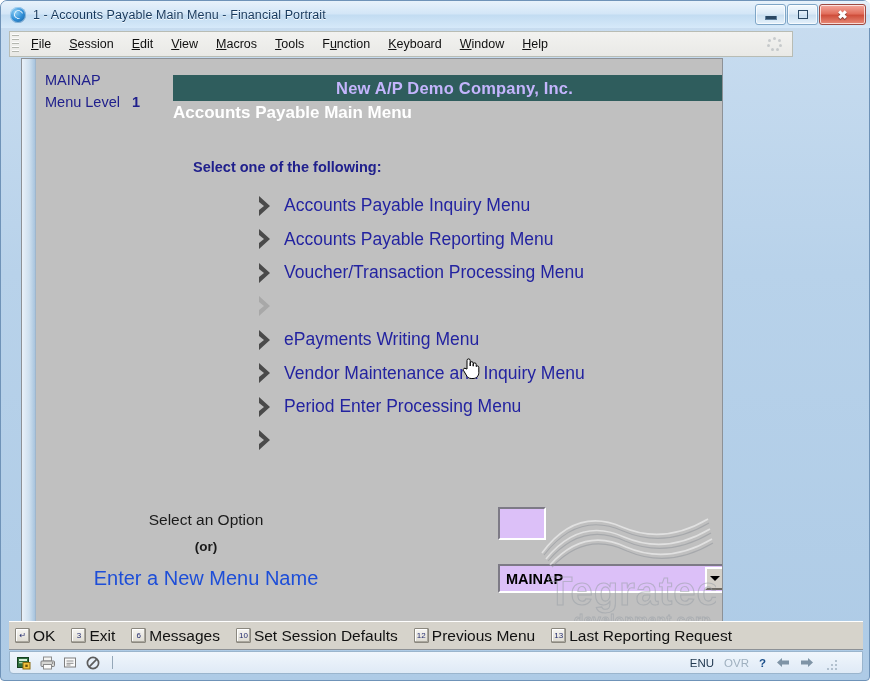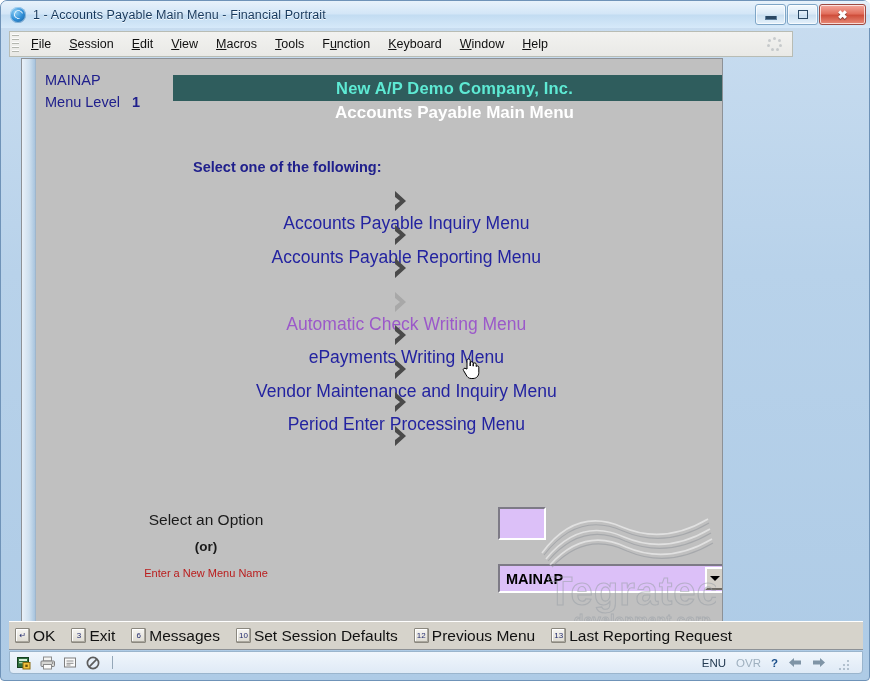--- a/index.html
+++ b/index.html
@@ -155,7 +155,7 @@
     display: flex; align-items: center; justify-content: center;
   }
   #banner-text {
-    font-size: 16.5px; font-weight: bold; color: #5eead4;
+    font-size: 16.5px; font-weight: bold; color: #c4b5fd;
     letter-spacing: .2px;
   }
   #subtitle {

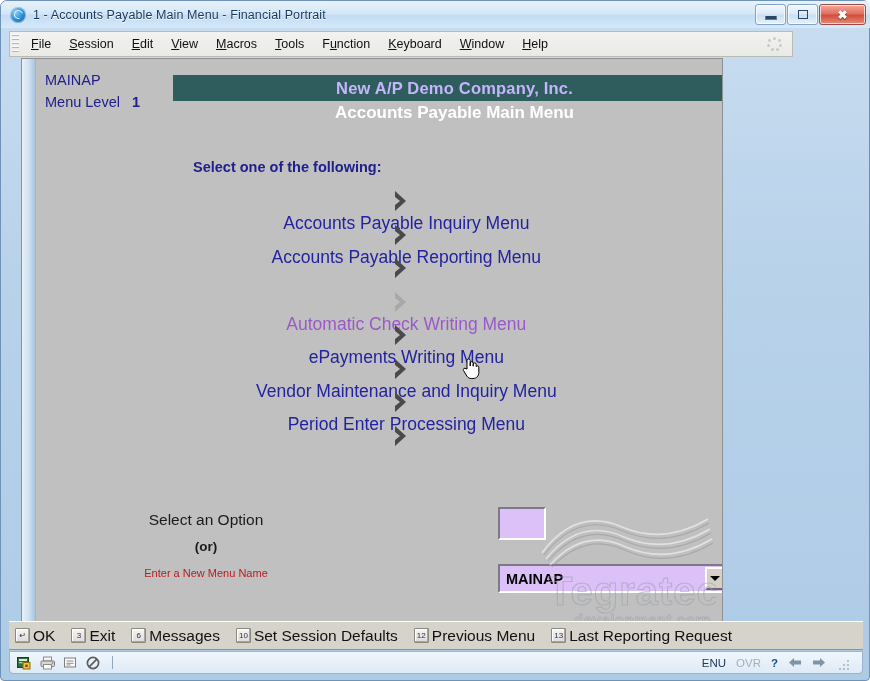--- a/index.html
+++ b/index.html
@@ -161,7 +161,7 @@
   #subtitle {
     position: absolute; left: 137px; top: 44px;
     width: 563px;
-    text-align: center;
+    text-align: left;
     font-size: 17px; font-weight: bold; color: #ffffff;
   }
 

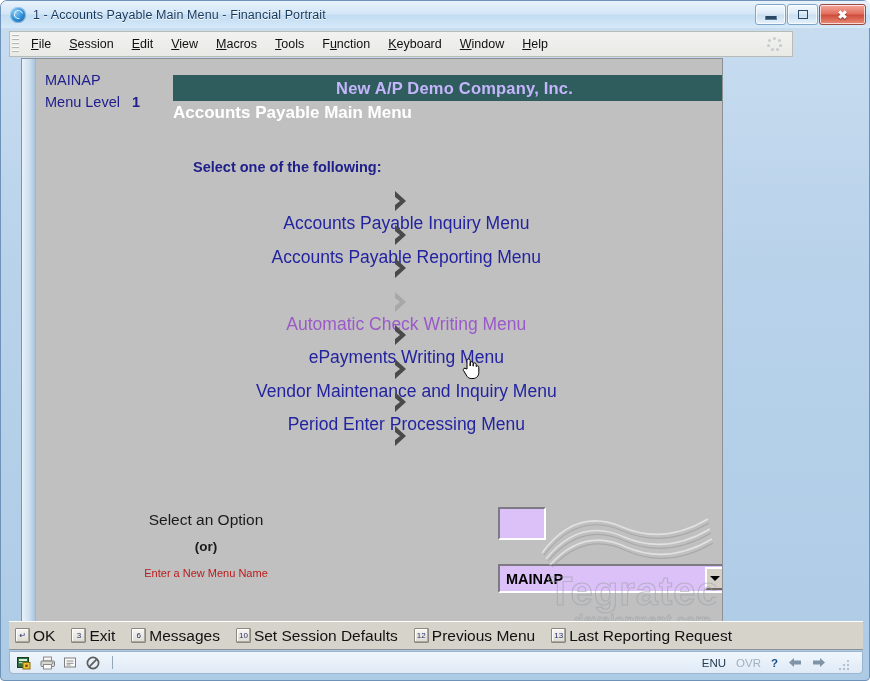--- a/index.html
+++ b/index.html
@@ -175,7 +175,6 @@
   .option-row {
     display: flex; align-items: center;
     height: 33.5px;
-    flex-direction: column;
   }
   .chev {
     width: 20px; height: 24px; flex: none;

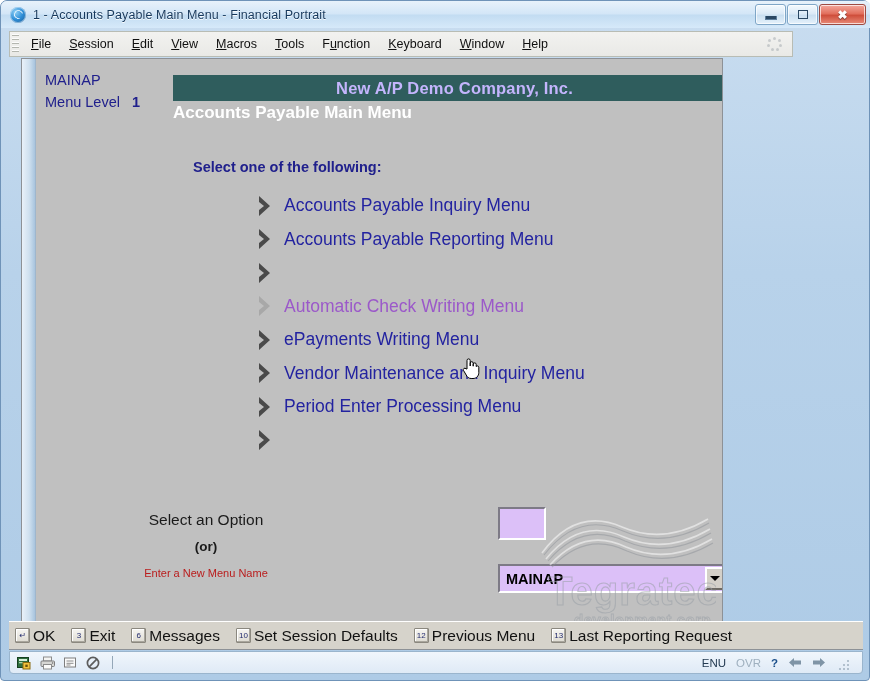--- a/index.html
+++ b/index.html
@@ -424,6 +424,7 @@
                 <path d="M3 2 L14 12 L3 22 L3 16 L8 12 L3 8 Z" fill="#4a4a4a"></path>
               </svg>
           </span>
+          <span class="option-label">Voucher/Transaction Processing Menu</span>
         </div>
 
         <div class="option-row highlighted">

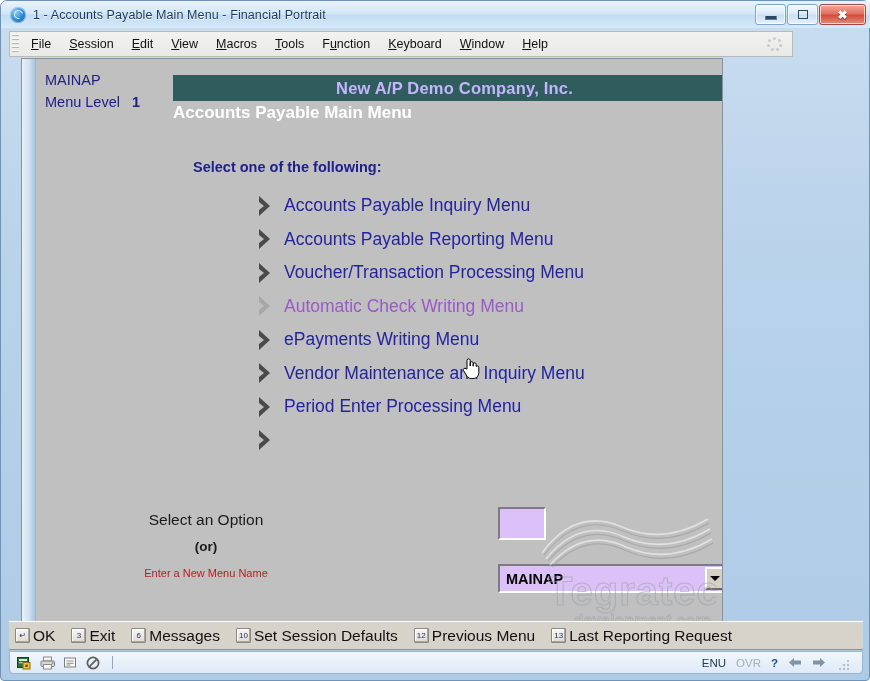--- a/index.html
+++ b/index.html
@@ -433,7 +433,6 @@
                 <path d="M3 2 L14 12 L3 22 L3 16 L8 12 L3 8 Z" fill="#a8a8a8"></path>
               </svg>
           </span>
-          <span class="option-label">Automatic Check Writing Menu</span>
         </div>
 
         <div class="option-row">

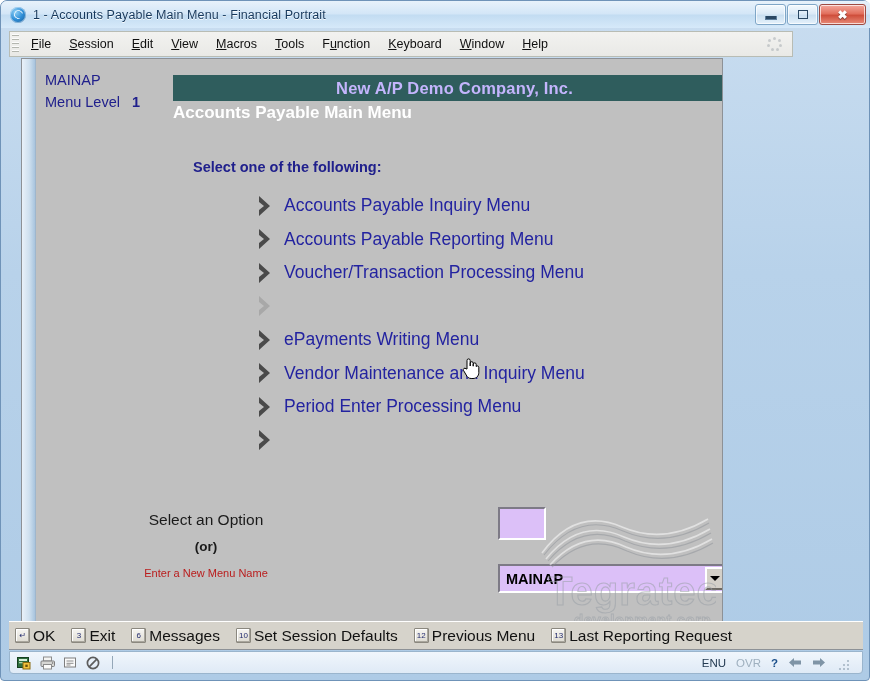--- a/index.html
+++ b/index.html
@@ -203,7 +203,7 @@
   #label-newmenu {
     position: absolute; left: 10px; top: 508px;
     width: 320px; text-align: center;
-    font-size: 11px; color: #b91c1c;
+    font-size: 20px; color: #1d4ed8;
   }
 
   #option-input {

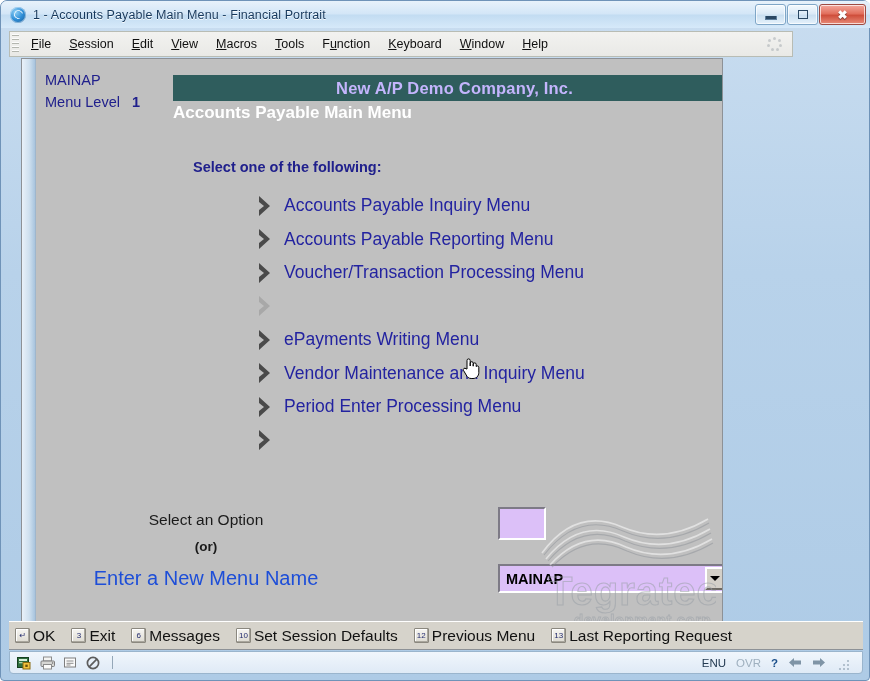--- a/index.html
+++ b/index.html
@@ -324,7 +324,7 @@
   }
   #status-right {
     margin-left: auto; display: flex; align-items: center; gap: 10px;
-    padding-right: 12px;
+    padding-right: 24px;
   }
   .status-text {
     font-size: 11.5px; color: #243b52;

